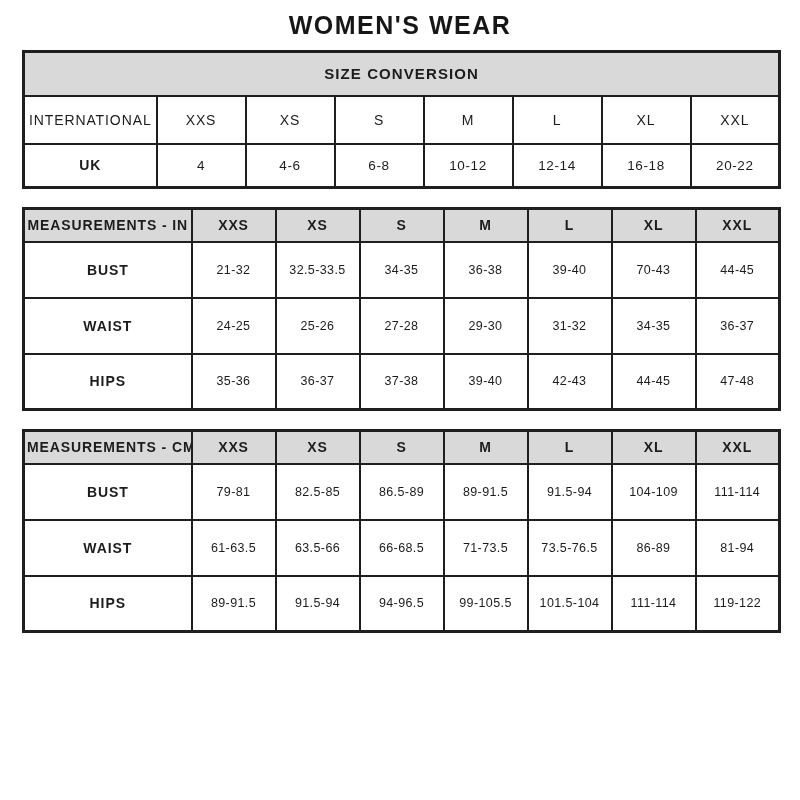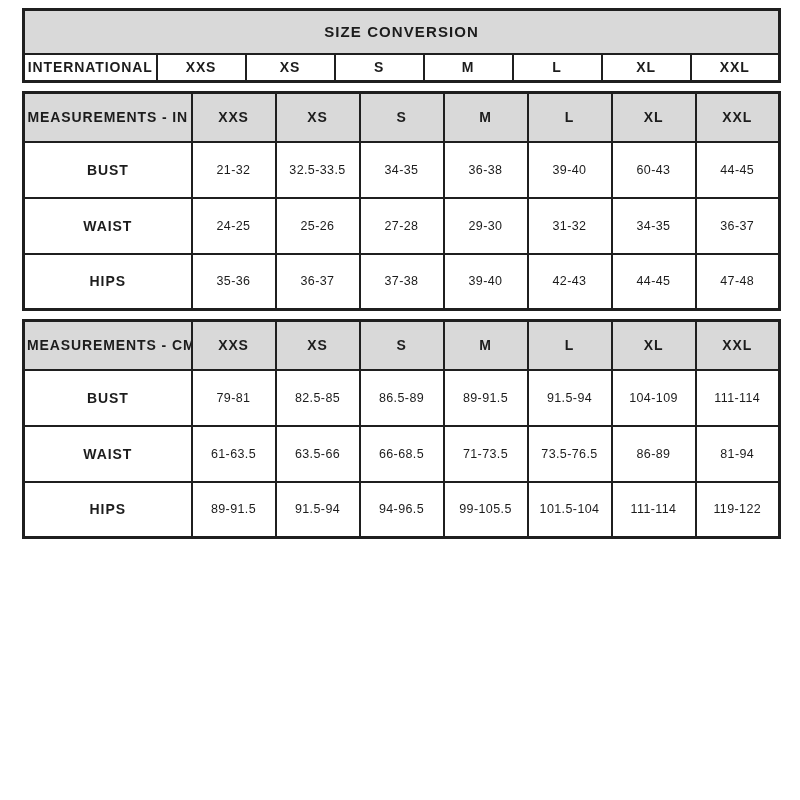--- a/index.html
+++ b/index.html
@@ -92,6 +92,7 @@
 <body>
 
 <div class="page">
+  <h1 class="title">WOMEN'S WEAR</h1>
 
   <table class="t1">
       <colgroup>

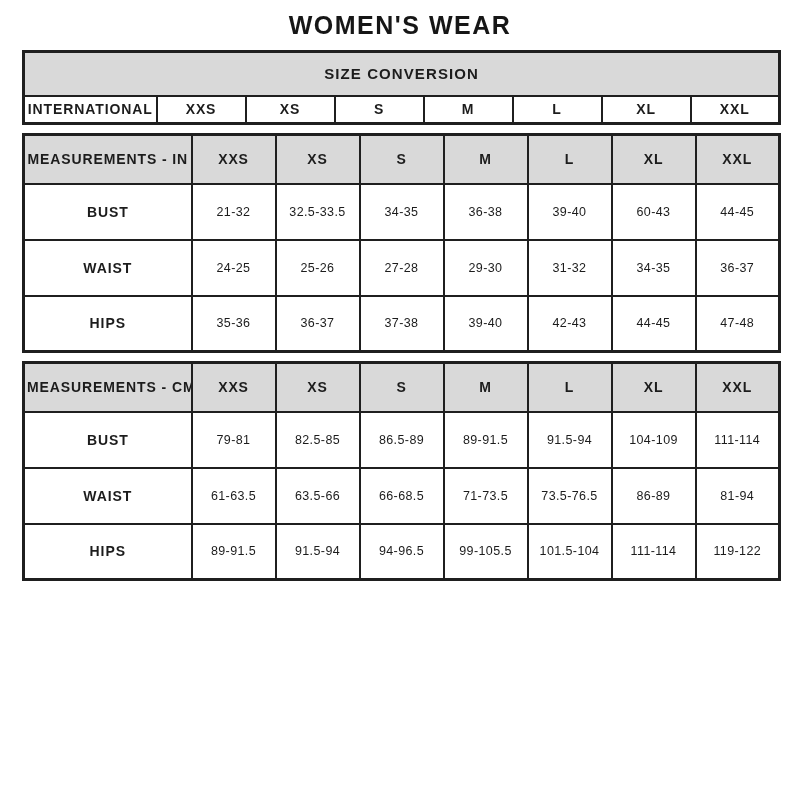--- a/index.html
+++ b/index.html
@@ -23,7 +23,7 @@
     border-collapse: collapse;
     table-layout: fixed;
     border: 3px solid #1f1f1f;
-    margin-bottom: 8px;
+    margin-bottom: 18px;
   }
   th, td {
     border: 2px solid #1f1f1f;

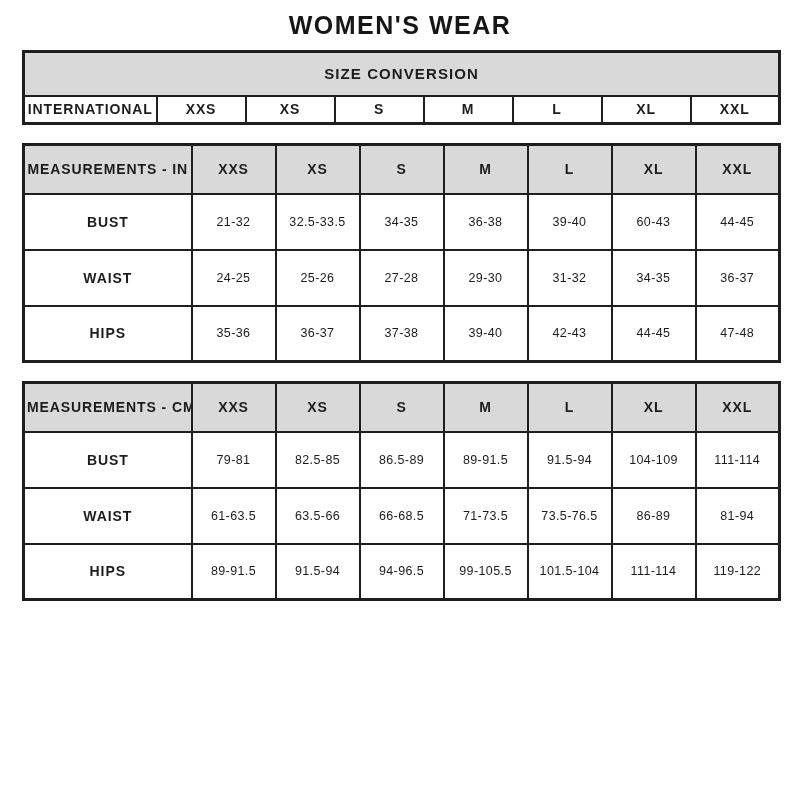--- a/index.html
+++ b/index.html
@@ -50,9 +50,9 @@
   
   table.t1 tr.col-head th {
     background: #ffffff;
-    height: 28px;
-    font-size: 14px;
-    font-weight: 700;
+    height: 48px;
+    font-size: 14px;
+    font-weight: 400;
     letter-spacing: 0.9px;
   }
   table.t1 tbody tr { height: 44px; }

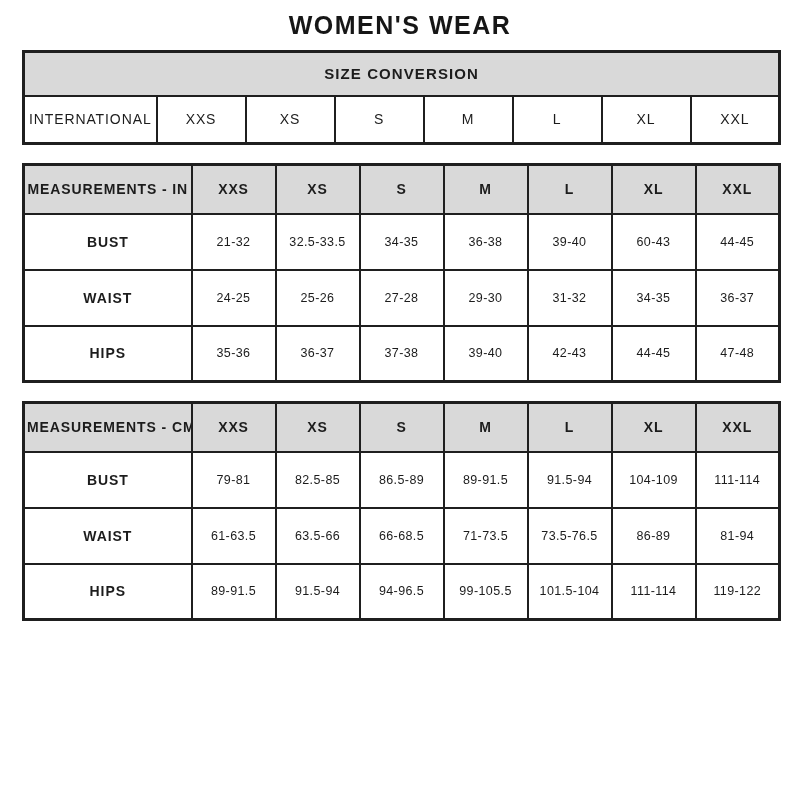--- a/index.html
+++ b/index.html
@@ -121,6 +121,16 @@
         </tr>
       </thead>
       <tbody>
+        <tr>
+          <td class="row-label">UK</td>
+          <td class="val">4</td>
+          <td class="val">4-6</td>
+          <td class="val">6-8</td>
+          <td class="val">10-12</td>
+          <td class="val">12-14</td>
+          <td class="val">16-18</td>
+          <td class="val">20-22</td>
+        </tr>
       </tbody>
     </table>
 

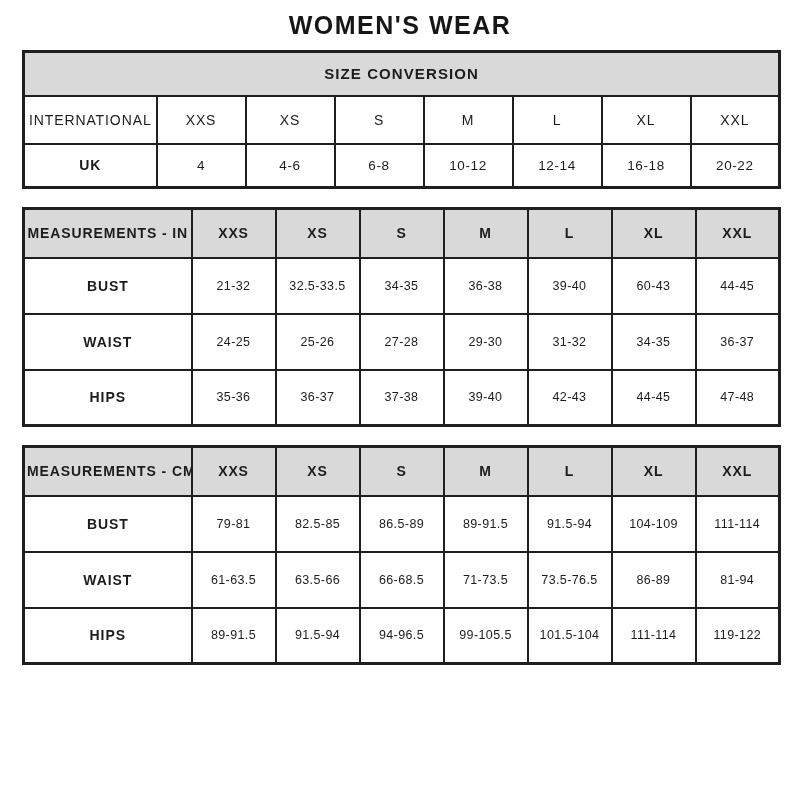--- a/index.html
+++ b/index.html
@@ -70,7 +70,7 @@
   
   table.t2 tr.col-head th {
     background: #d9d9d9;
-    height: 49px;
+    height: 33px;
     font-size: 14px;
     font-weight: 700;
     letter-spacing: 0.9px;

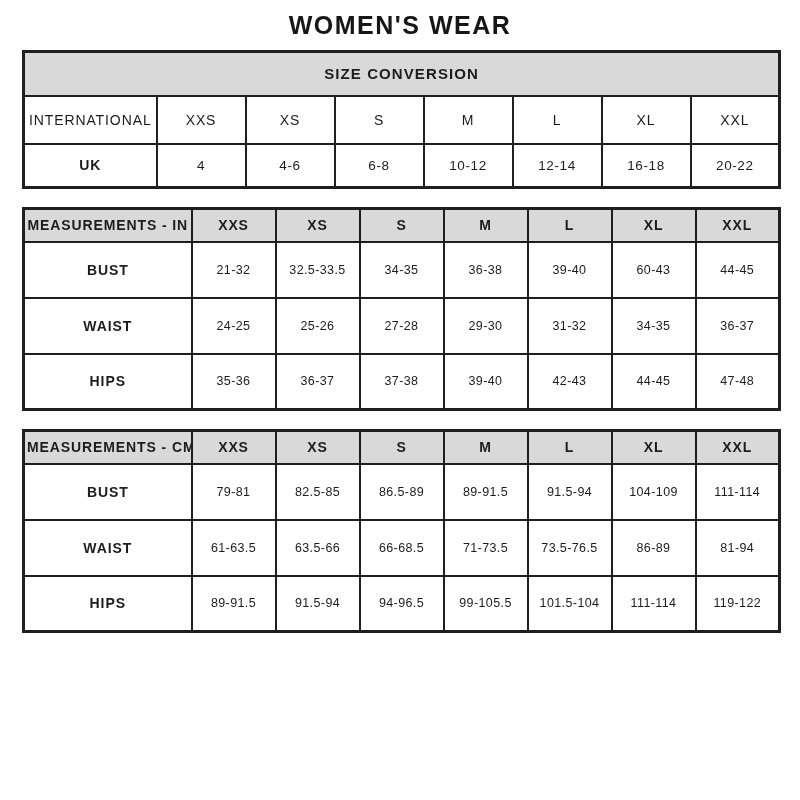--- a/index.html
+++ b/index.html
@@ -165,7 +165,7 @@
           <td class="val">34-35</td>
           <td class="val">36-38</td>
           <td class="val">39-40</td>
-          <td class="val">60-43</td>
+          <td class="val">70-43</td>
           <td class="val">44-45</td>
         </tr>
         <tr>

